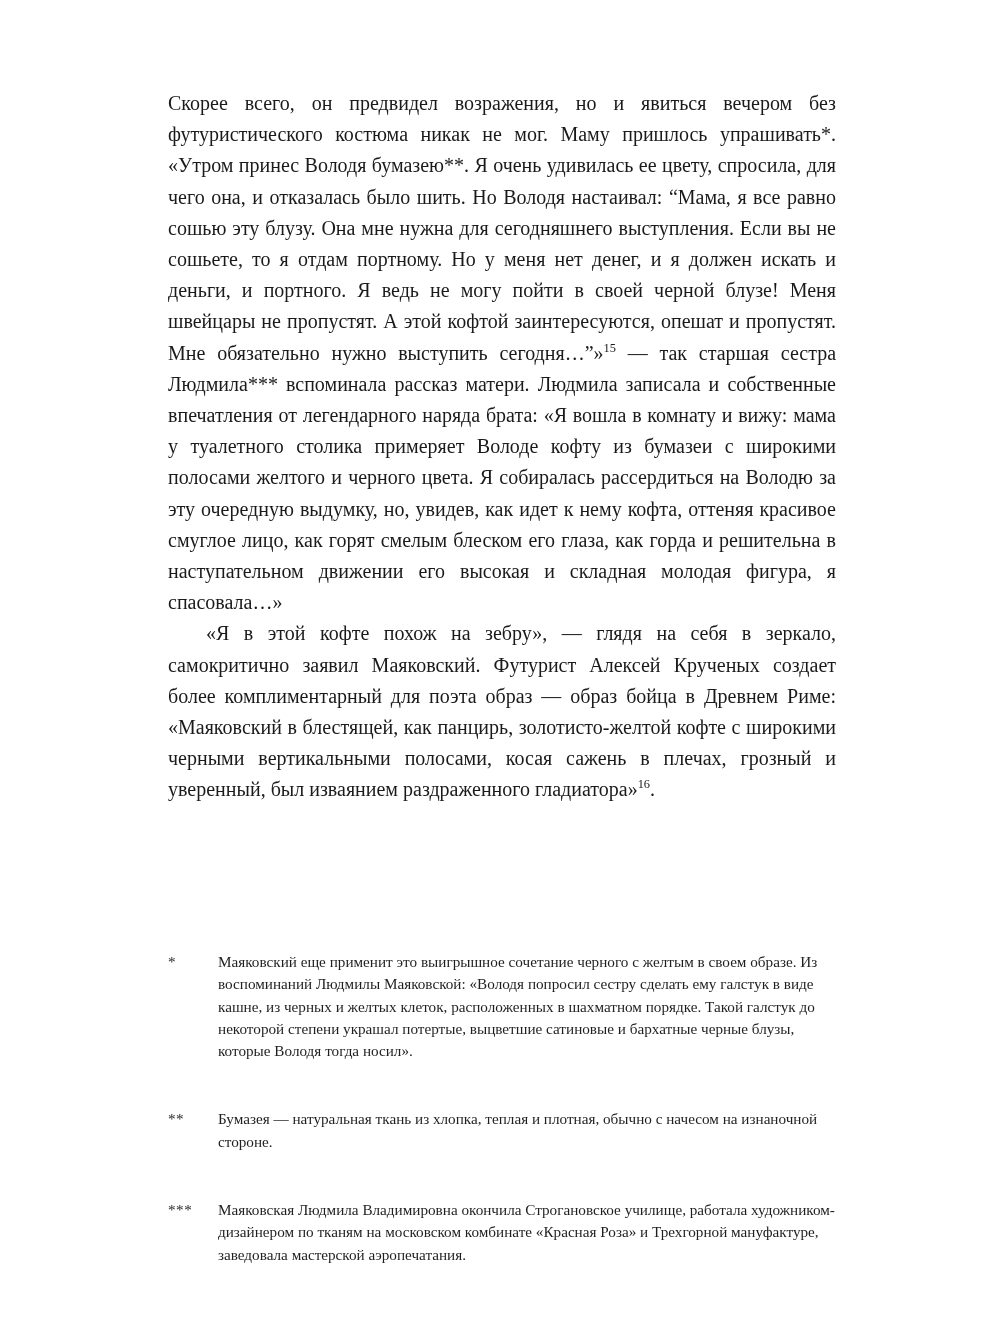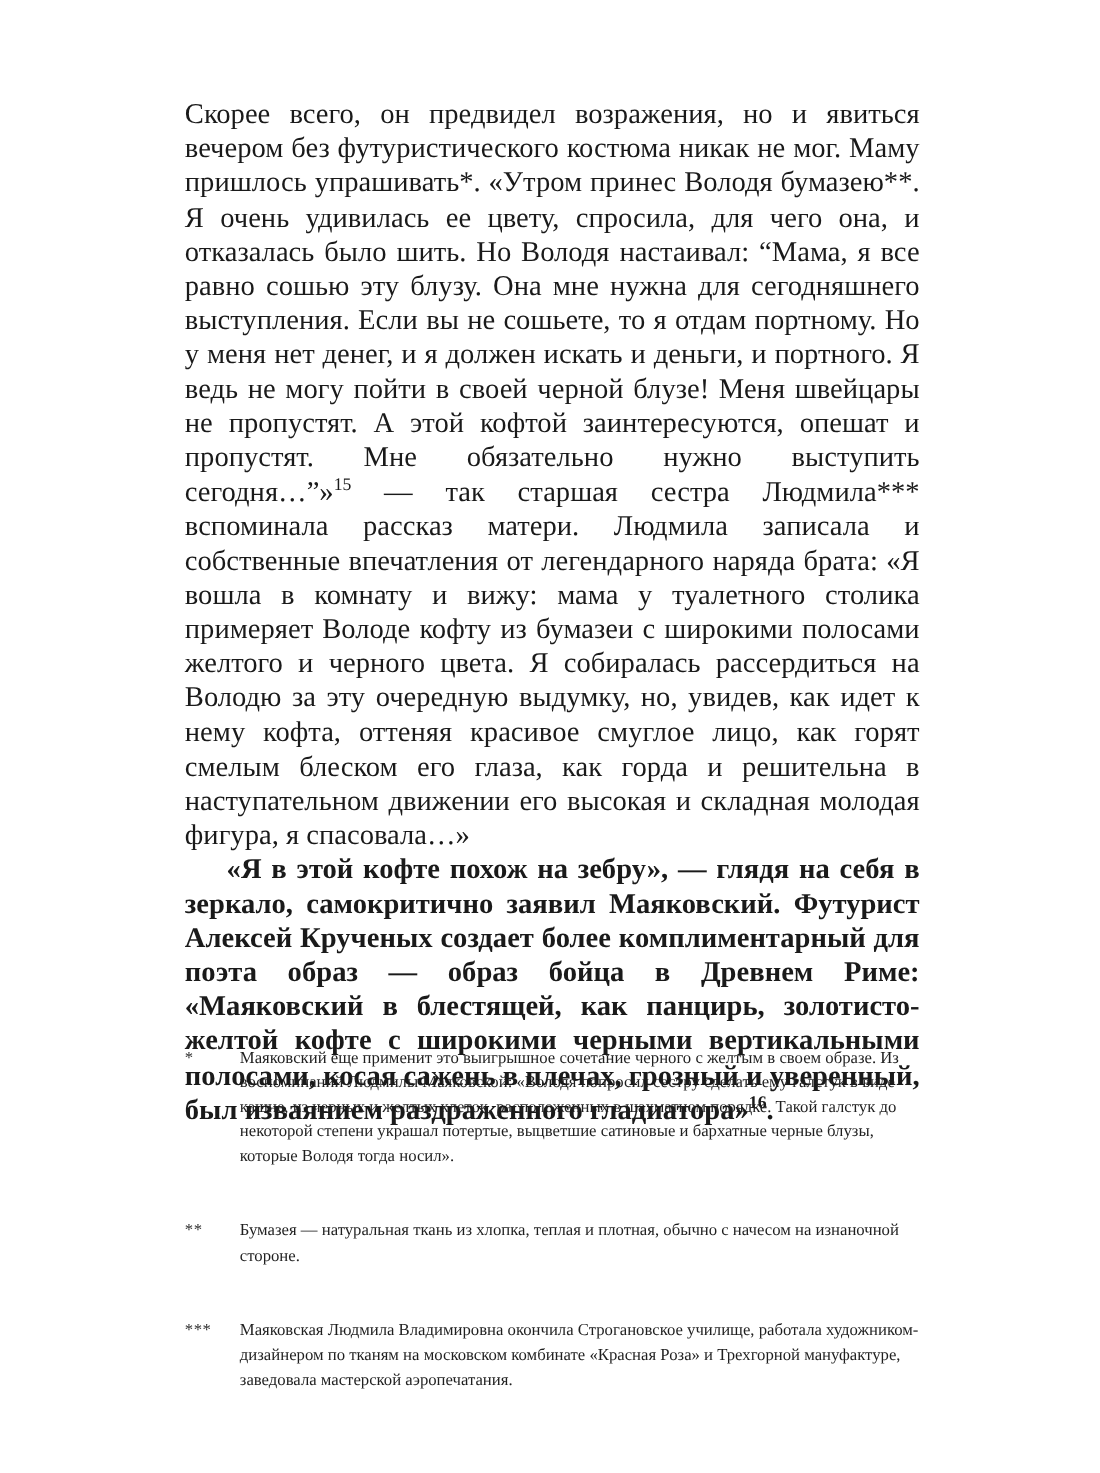--- a/index.html
+++ b/index.html
@@ -26,7 +26,7 @@
   }
   .para {
     margin: 0;
-    font-size: 26px;
+    font-size: 20px;
     line-height: 31.2px;
     text-align: justify;
     text-justify: inter-word;

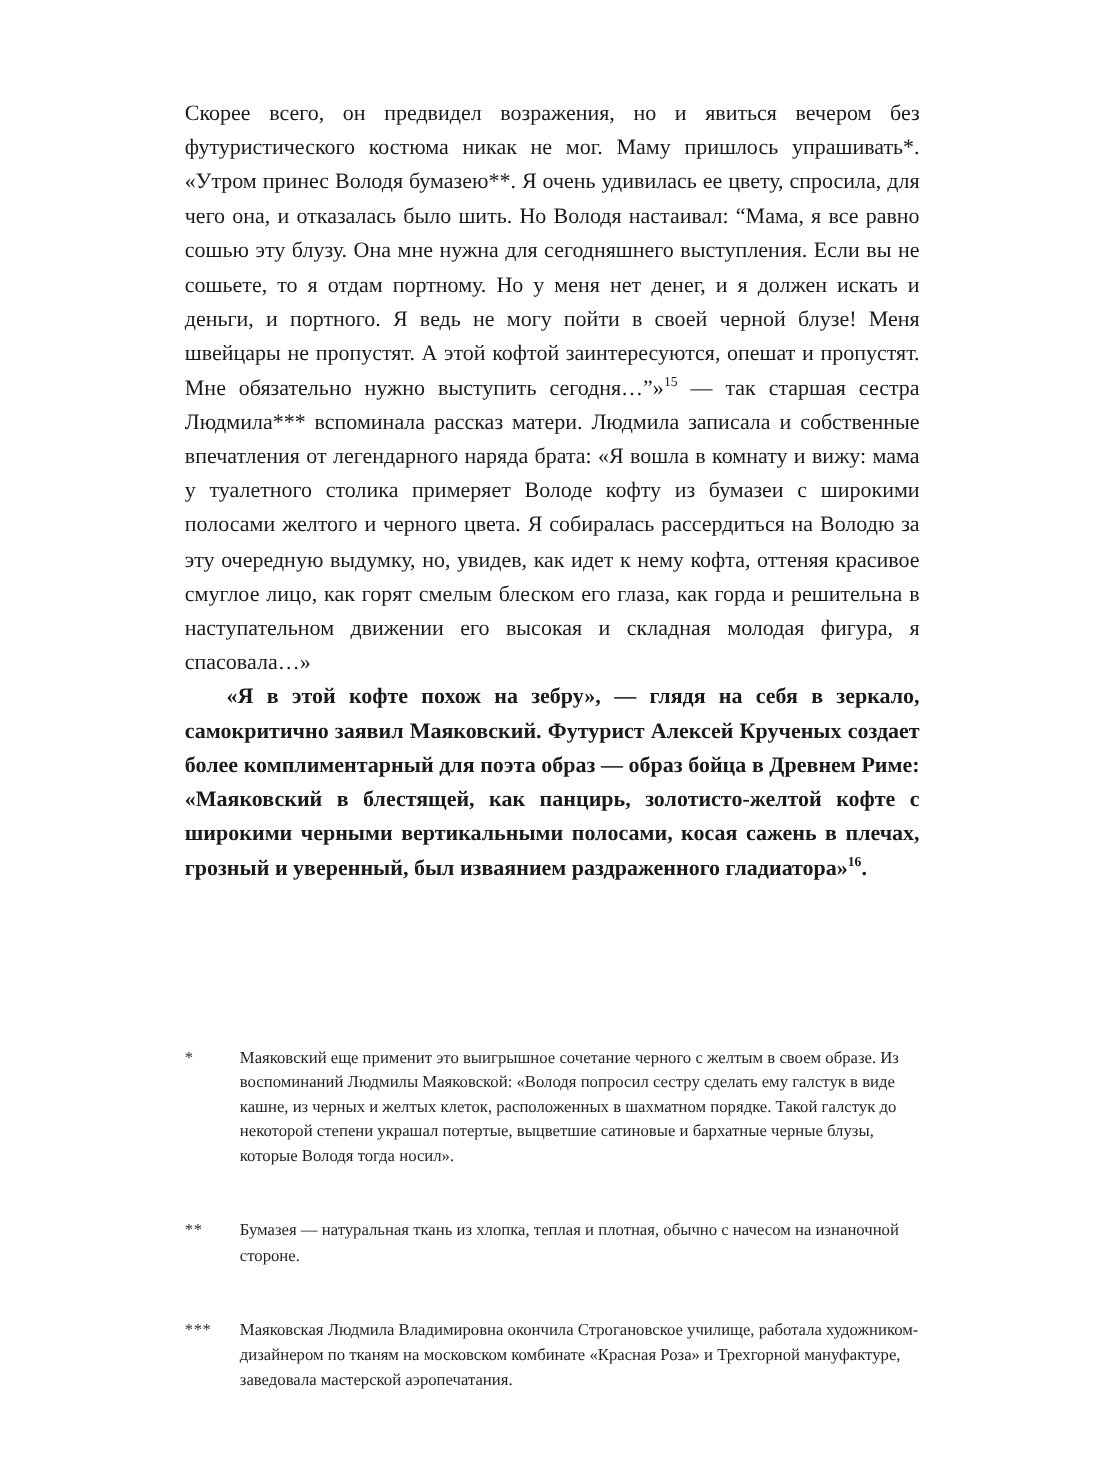--- a/index.html
+++ b/index.html
@@ -39,7 +39,6 @@
   }
   .para + .para {
     margin-top: 0;
-    font-weight: bold;
   }
   sup.fn {
     font-size: 0.62em;

